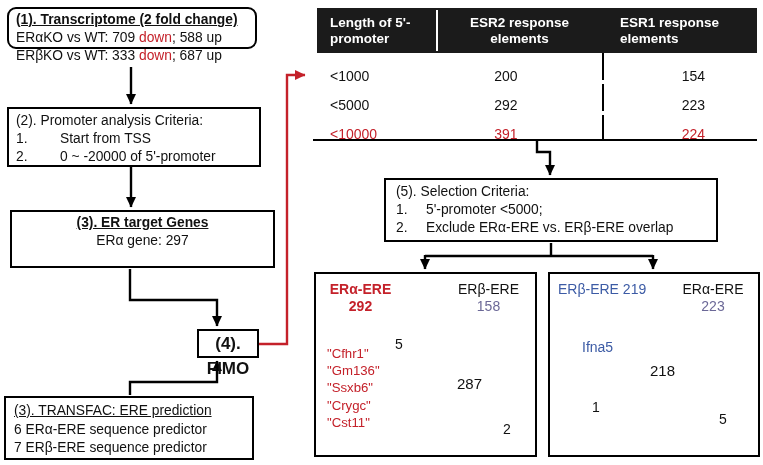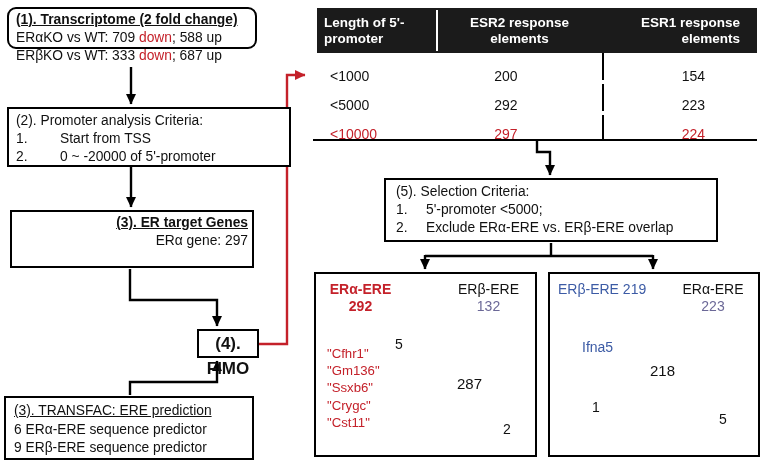--- a/index.html
+++ b/index.html
@@ -27,7 +27,7 @@
   
   .thead{position:absolute;left:317px;top:8px;width:440px;height:45px;background:var(--header_bg);color:#fff;font-weight:bold;font-size:13.5px;display:flex;box-sizing:border-box;}
   .hc{display:flex;align-items:center;line-height:16px;box-sizing:border-box;}
-  .hc1{width:119px;padding-left:7px;}
+  .hc1{width:119px;padding-left:13px;}
   .hc2{width:167px;justify-content:center;text-align:center;}
   .hc3{width:154px;justify-content:center;text-align:right;}
   .hc2 span{max-width:120px;}

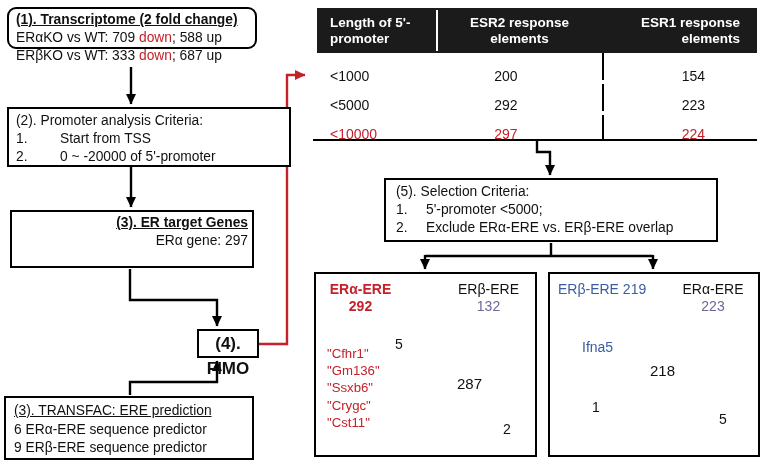--- a/index.html
+++ b/index.html
@@ -29,7 +29,7 @@
   .hc{display:flex;align-items:center;line-height:16px;box-sizing:border-box;}
   .hc1{width:119px;padding-left:13px;}
   .hc2{width:167px;justify-content:center;text-align:center;}
-  .hc3{width:154px;justify-content:center;text-align:right;}
+  .hc3{width:154px;justify-content:center;text-align:left;}
   .hc2 span{max-width:120px;}
   .hc3 span{max-width:120px;}
   .hdivider{position:absolute;left:436px;top:10px;width:2px;height:41px;background:#fff;}

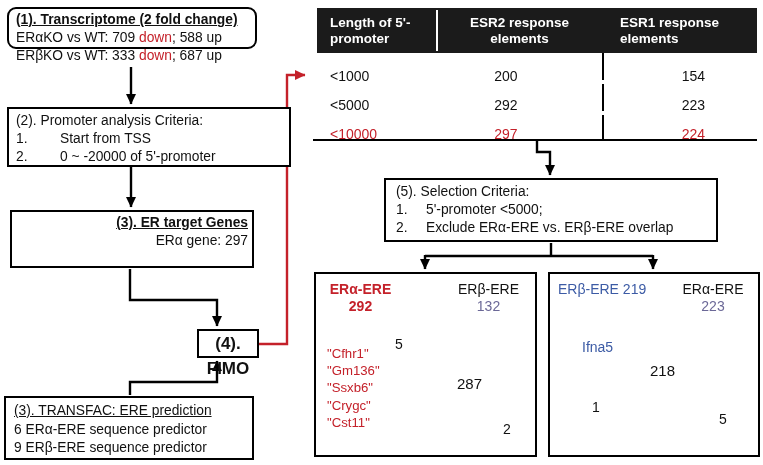--- a/index.html
+++ b/index.html
@@ -19,7 +19,7 @@
   .nowrap{white-space:nowrap;}
   
   #box1{left:7px;top:7px;width:250px;height:42px;padding:2px 4px 0 7px;border-radius:9px;}
-  #box2{left:7px;top:107px;width:284px;height:60px;padding:3px 4px 0 7px;}
+  #box2{left:7px;top:107px;width:254px;height:60px;padding:3px 4px 0 7px;}
   #box3{left:10px;top:210px;width:244px;height:58px;padding:2px 4px 0 4px;text-align:right;}
   #fimo{left:197px;top:329px;width:62px;height:29px;font-weight:bold;text-align:center;line-height:25px;font-size:17px;}
   #transfac{left:4px;top:396px;width:250px;height:64px;padding:4px 4px 0 8px;line-height:18.5px;}

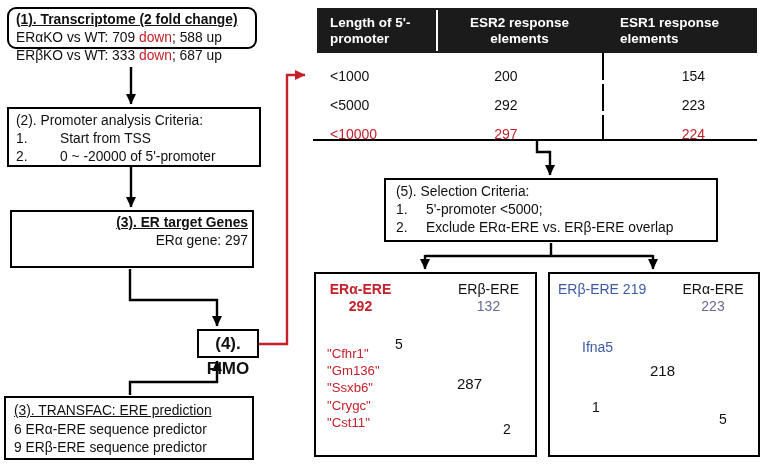--- a/index.html
+++ b/index.html
@@ -153,7 +153,7 @@
   </div>
   <div class="trow row-red" style="top:120px;">
     <div class="tc1">&lt;10000</div>
-    <div class="tc2">297</div>
+    <div class="tc2">391</div>
     <div class="tc3">224</div>
   </div>
   <div id="tdivider"></div>

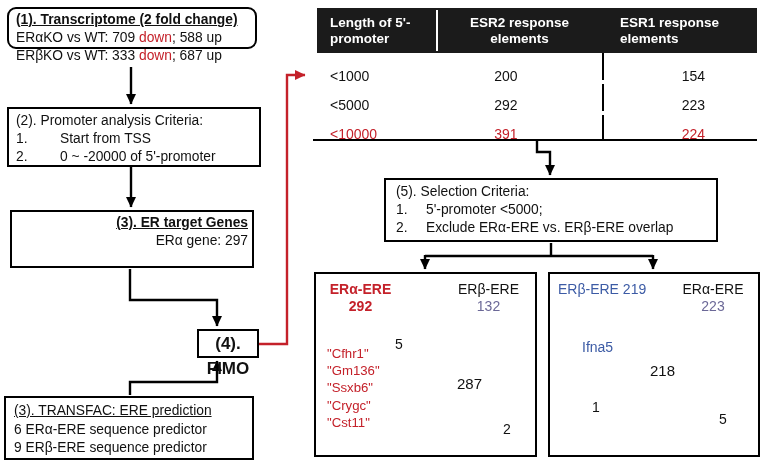--- a/index.html
+++ b/index.html
@@ -20,7 +20,7 @@
   
   #box1{left:7px;top:7px;width:250px;height:42px;padding:2px 4px 0 7px;border-radius:9px;}
   #box2{left:7px;top:107px;width:254px;height:60px;padding:3px 4px 0 7px;}
-  #box3{left:10px;top:210px;width:244px;height:58px;padding:2px 4px 0 4px;text-align:right;}
+  #box3{left:10px;top:210px;width:265px;height:58px;padding:2px 4px 0 4px;text-align:center;}
   #fimo{left:197px;top:329px;width:62px;height:29px;font-weight:bold;text-align:center;line-height:25px;font-size:17px;}
   #transfac{left:4px;top:396px;width:250px;height:64px;padding:4px 4px 0 8px;line-height:18.5px;}
   #box5{left:384px;top:178px;width:334px;height:64px;padding:3px 6px 0 10px;}

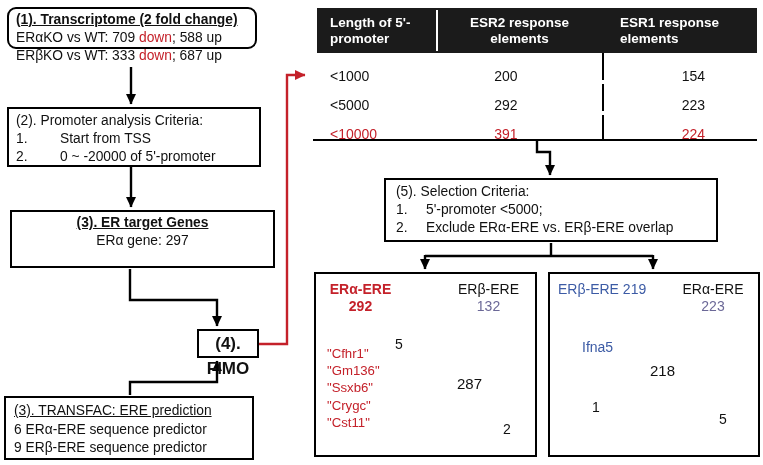--- a/index.html
+++ b/index.html
@@ -166,7 +166,7 @@
   </div>
   <div class="vlabel vcenter" style="left:446px;top:281px;width:85px;">
     <div>ERβ-ERE</div>
-    <div class="slate">132</div>
+    <div class="slate">158</div>
   </div>
   <div class="genes">
     <div>"Cfhr1"</div>

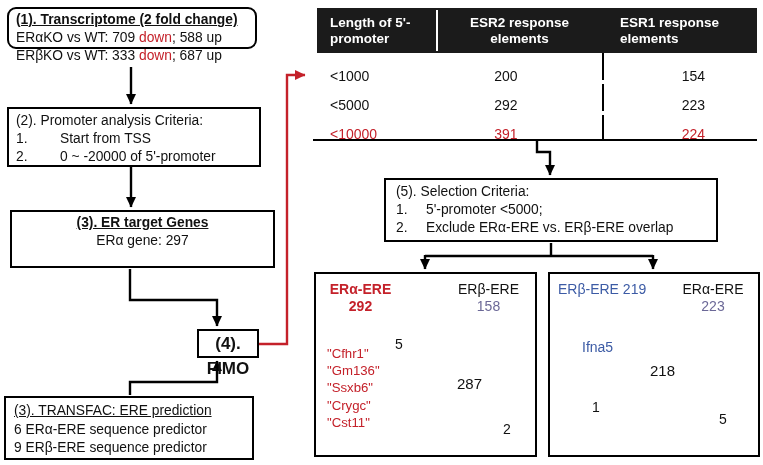--- a/index.html
+++ b/index.html
@@ -113,7 +113,7 @@
   <div class="fbox" id="transfac">
     <div class="u">(3). TRANSFAC: ERE prediction</div>
     <div class="nowrap">6 ERα-ERE sequence predictor</div>
-    <div class="nowrap">9 ERβ-ERE sequence predictor</div>
+    <div class="nowrap">7 ERβ-ERE sequence predictor</div>
   </div>
 
   <div class="fbox" id="box5">

